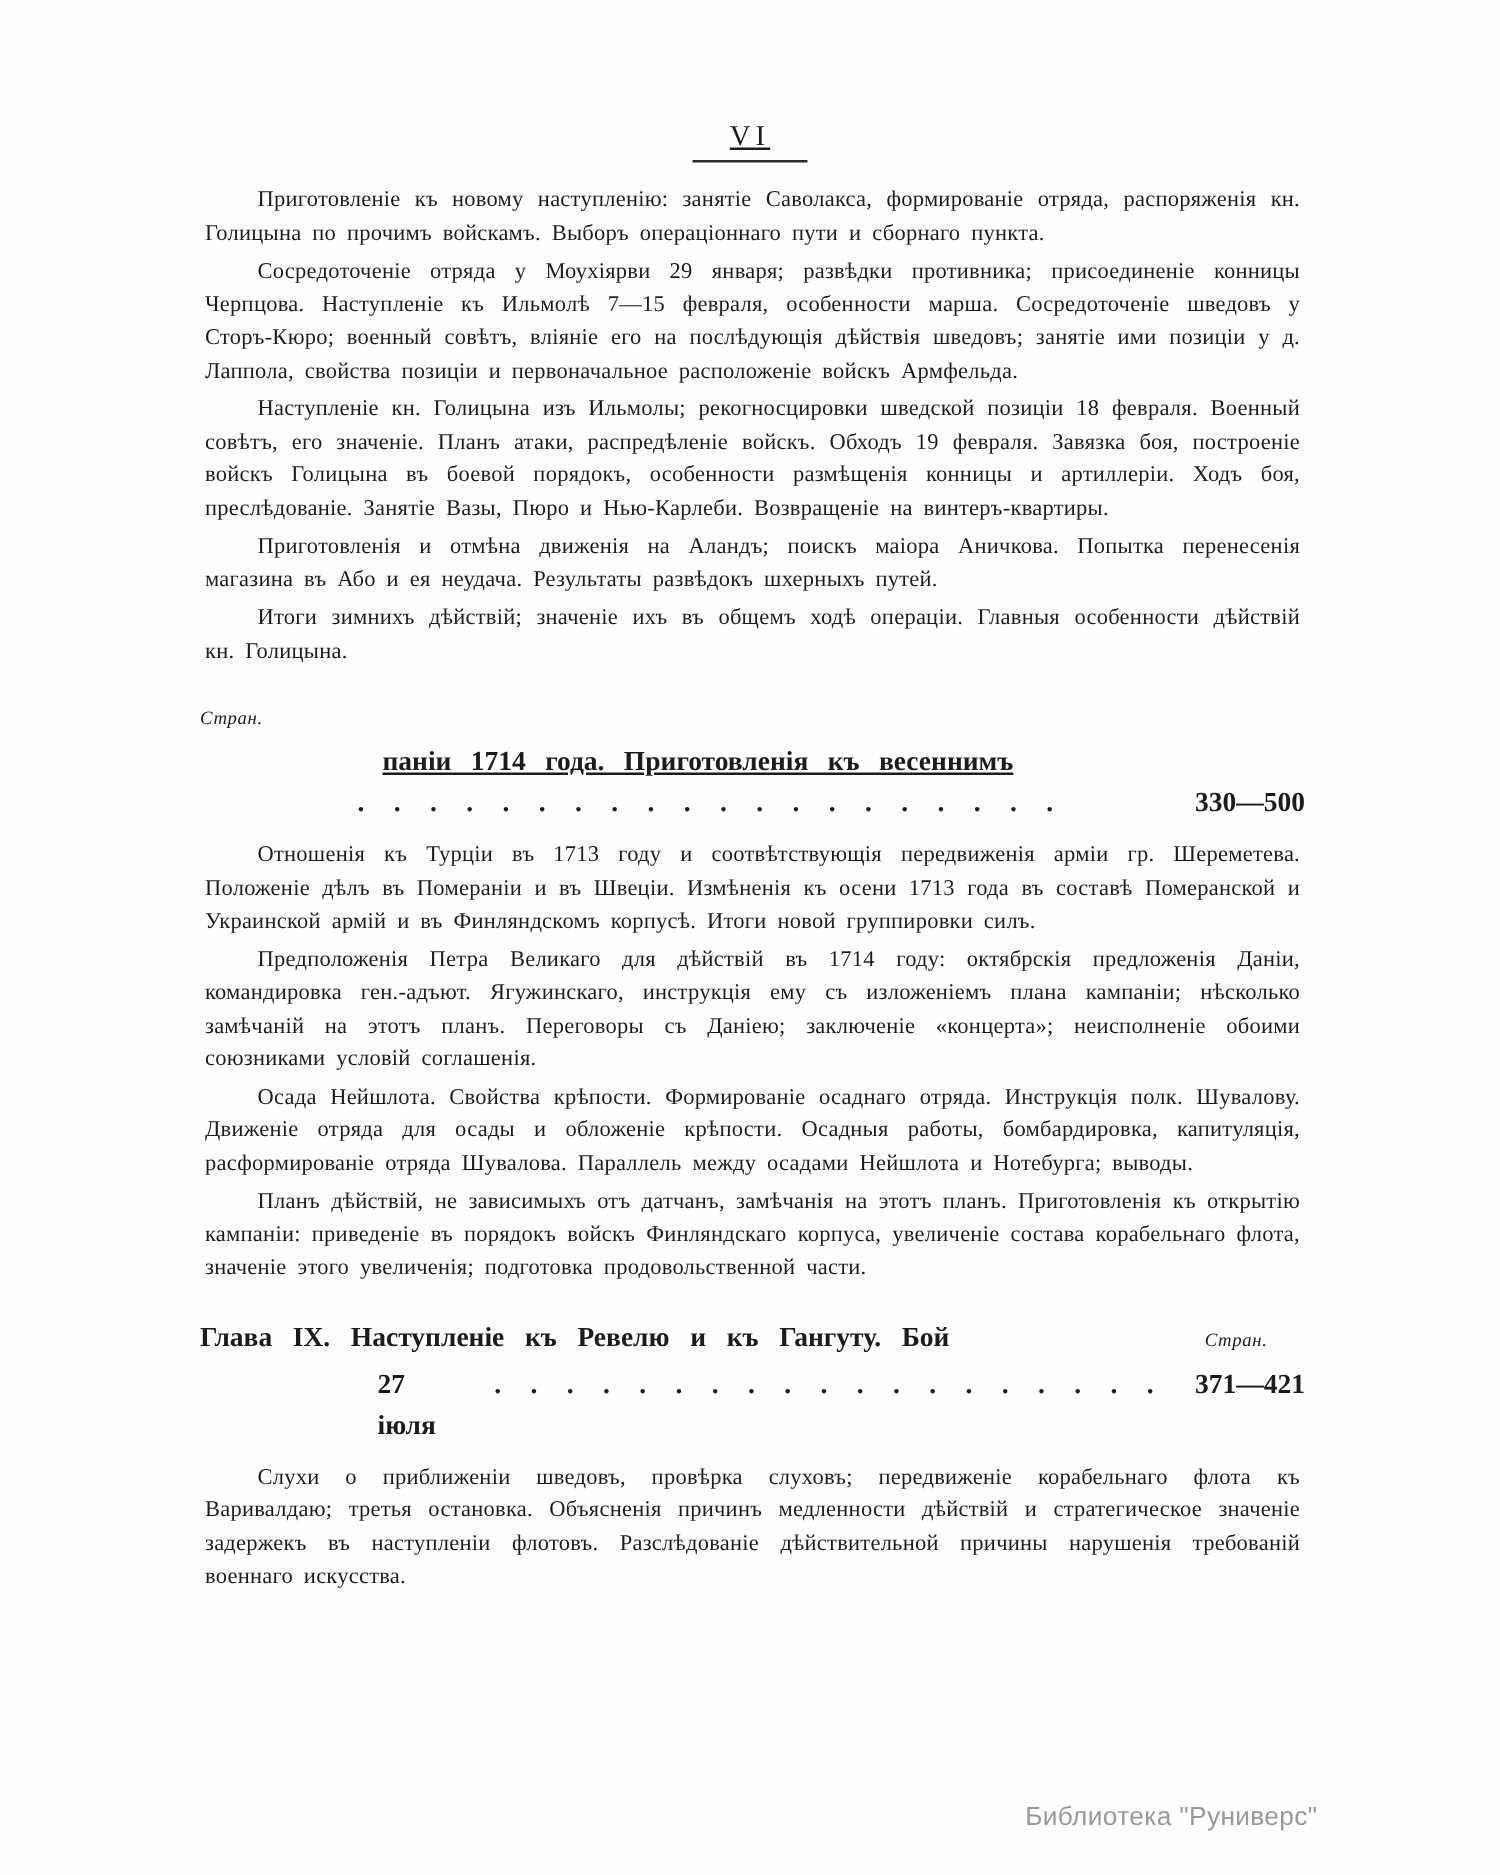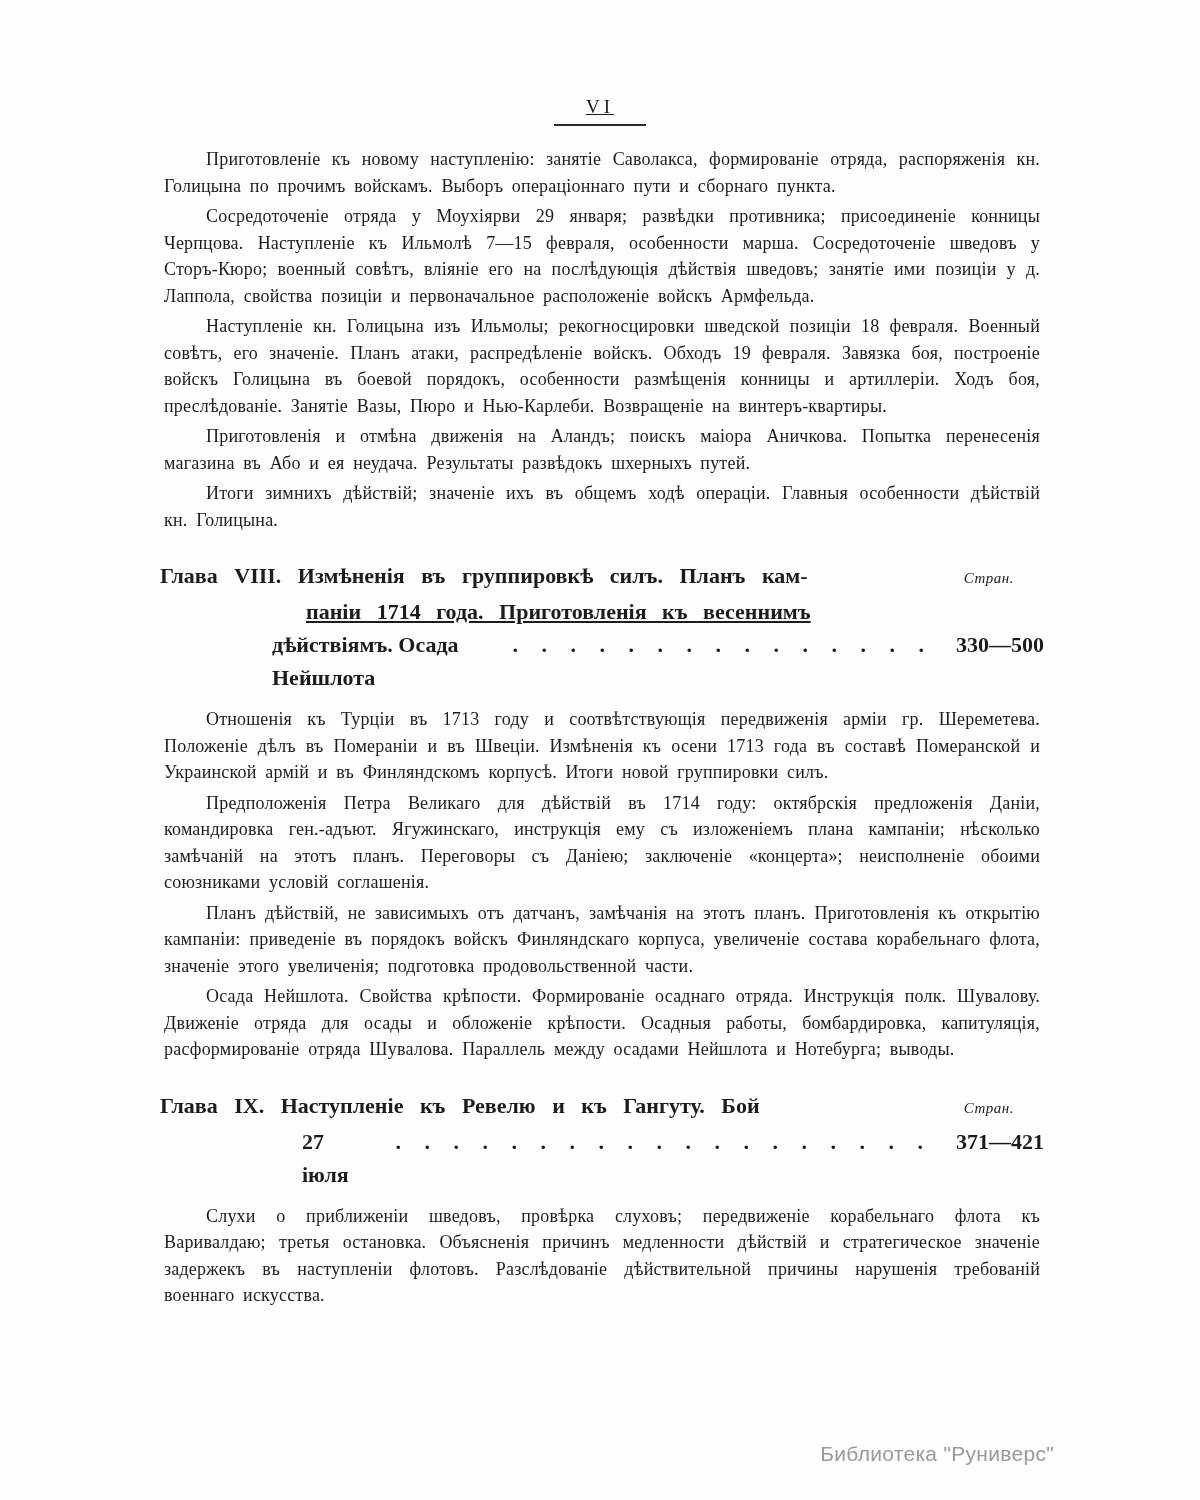--- a/index.html
+++ b/index.html
@@ -16,7 +16,7 @@
   .page-head { padding-top: 96px; }
   .page-number {
     text-align: center;
-    font-size: 19px;
+    font-size: 23px;
     letter-spacing: 4px;
     font-weight: normal;
     text-decoration: underline;

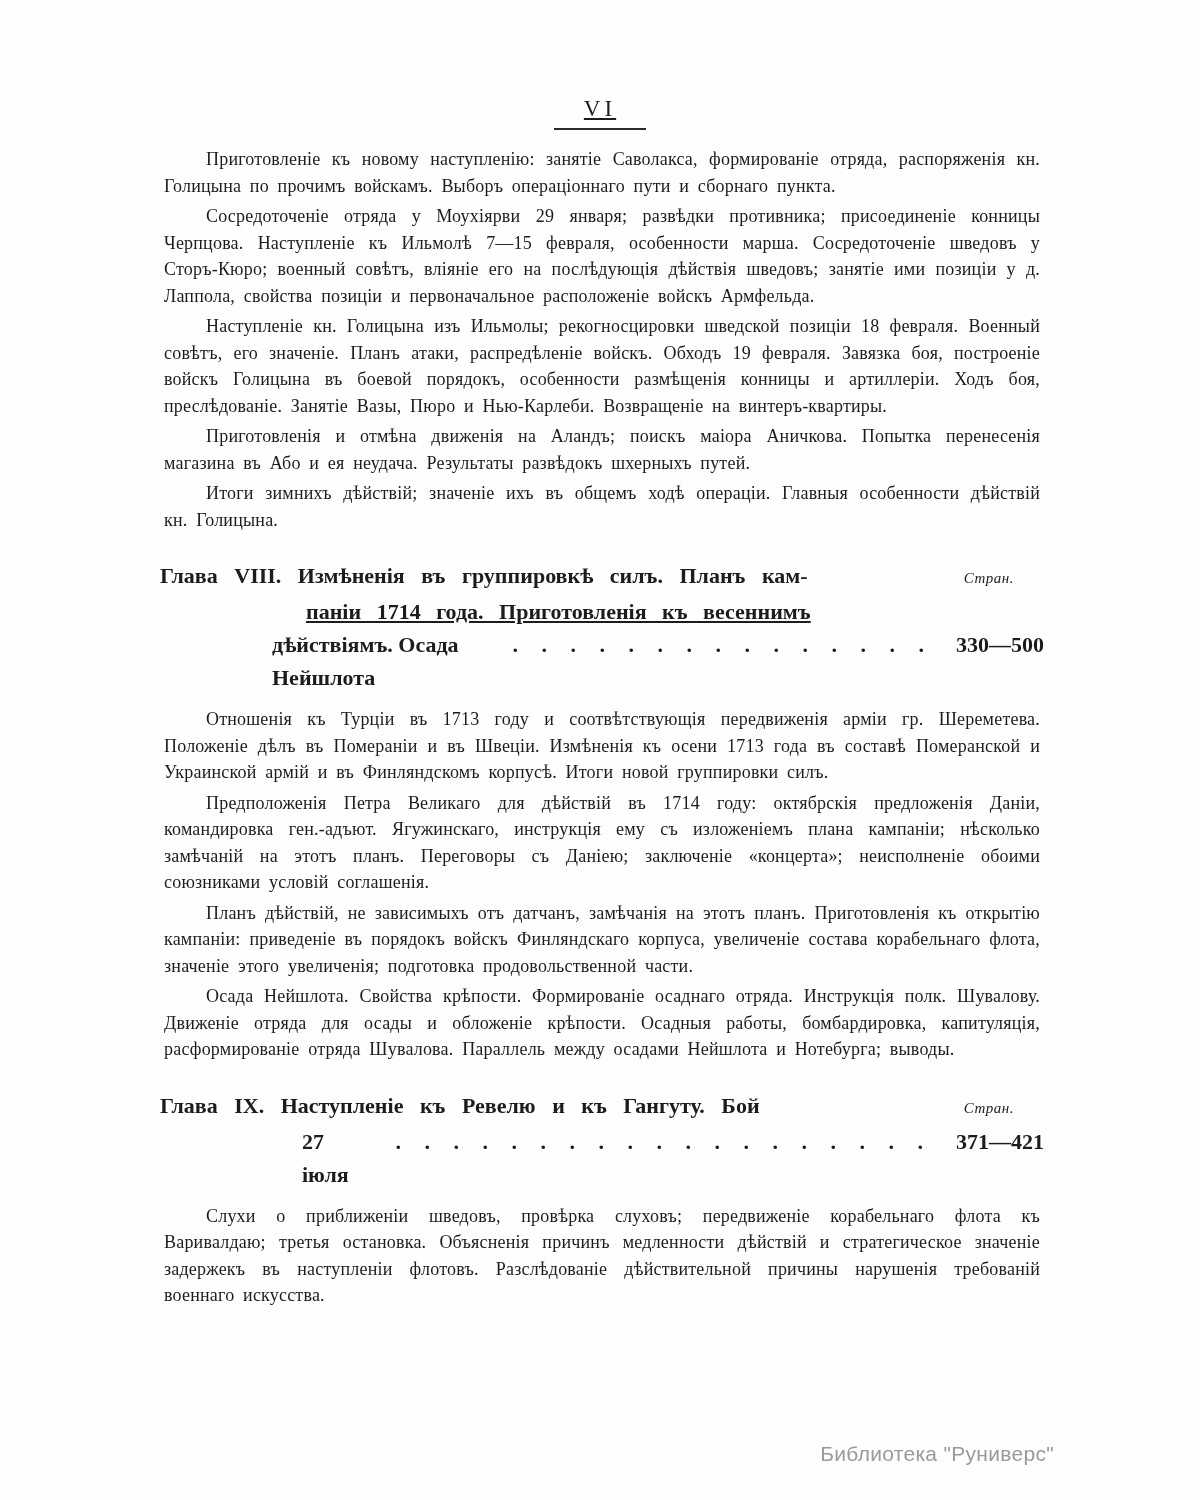--- a/index.html
+++ b/index.html
@@ -105,7 +105,6 @@
 
     <section class="chapter">
       <div class="ch-line1">
-        <span class="ch-t">Глава VIII. Измѣненія въ группировкѣ силъ. Планъ кам-</span>
         <span class="stran">Стран.</span>
       </div>
       <div class="ch-line2-c8">паніи 1714 года. Приготовленія къ весеннимъ</div>

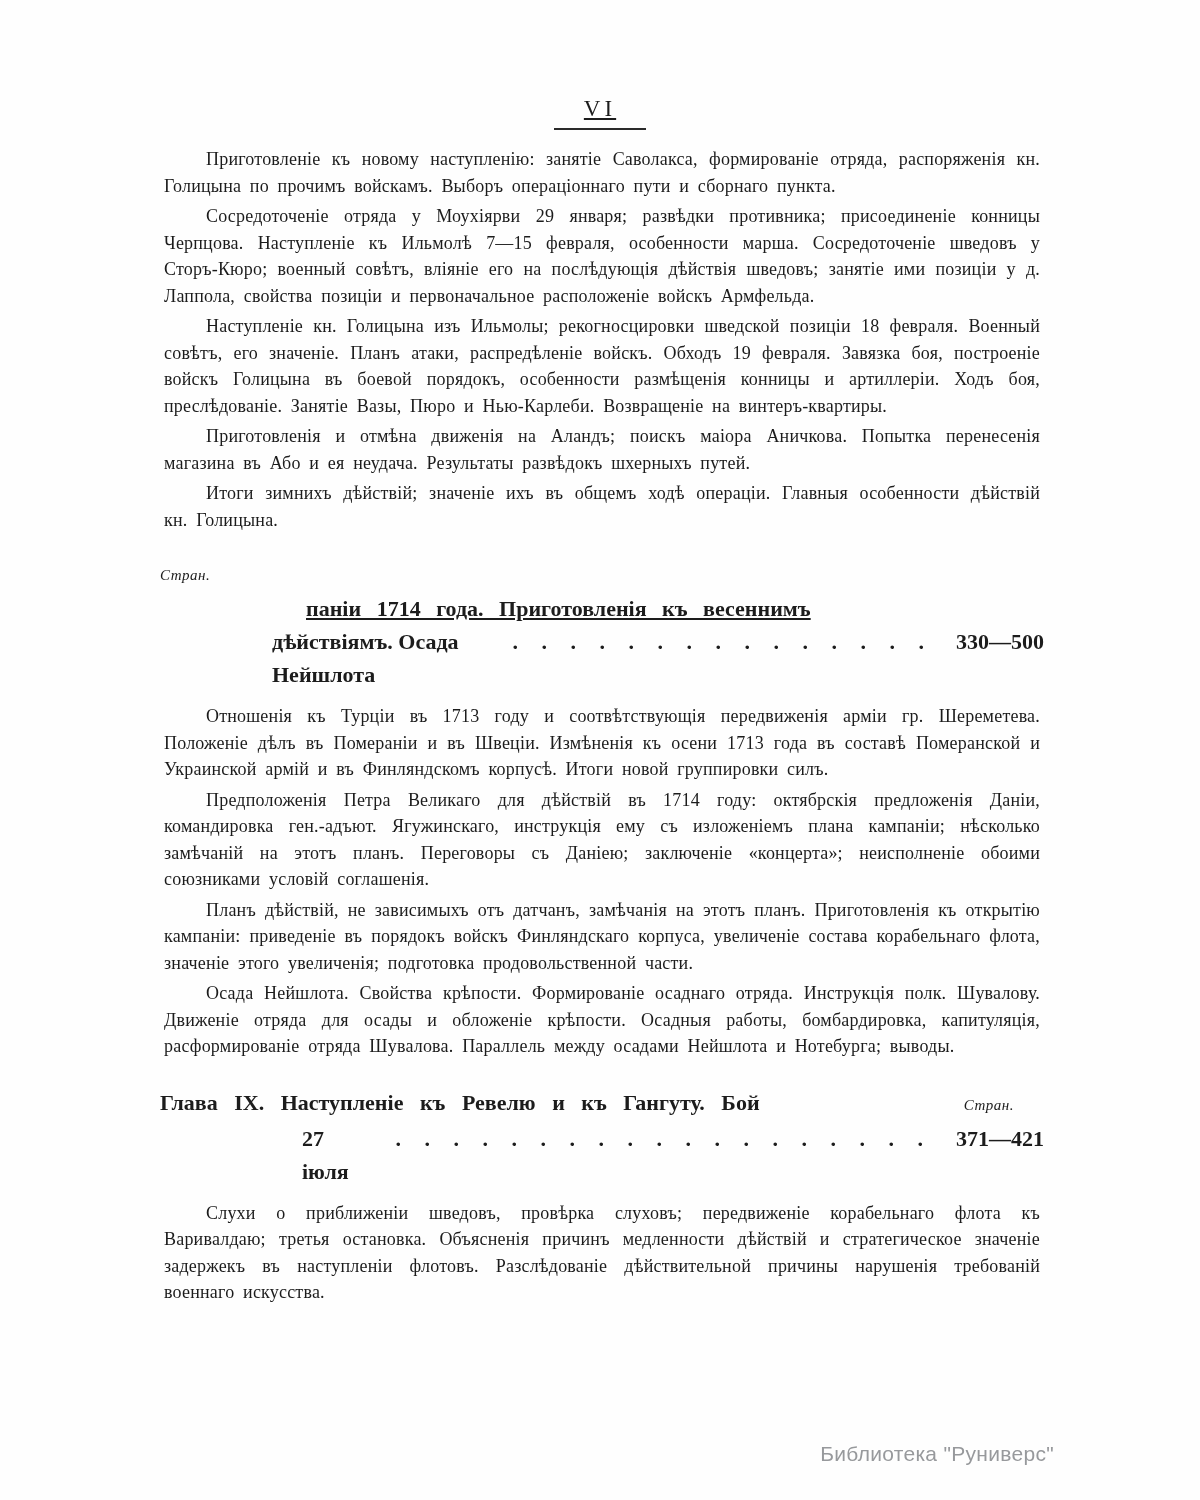--- a/index.html
+++ b/index.html
@@ -109,7 +109,6 @@
       </div>
       <div class="ch-line2-c8">паніи 1714 года. Приготовленія къ весеннимъ</div>
       <div class="ch-flexline ch-line3-c8">
-        <span>дѣйствіямъ. Осада Нейшлота</span>
         <span class="dots">. . . . . . . . . . . . . . . . . . . .</span>
         <span class="pages">330—500</span>
       </div>

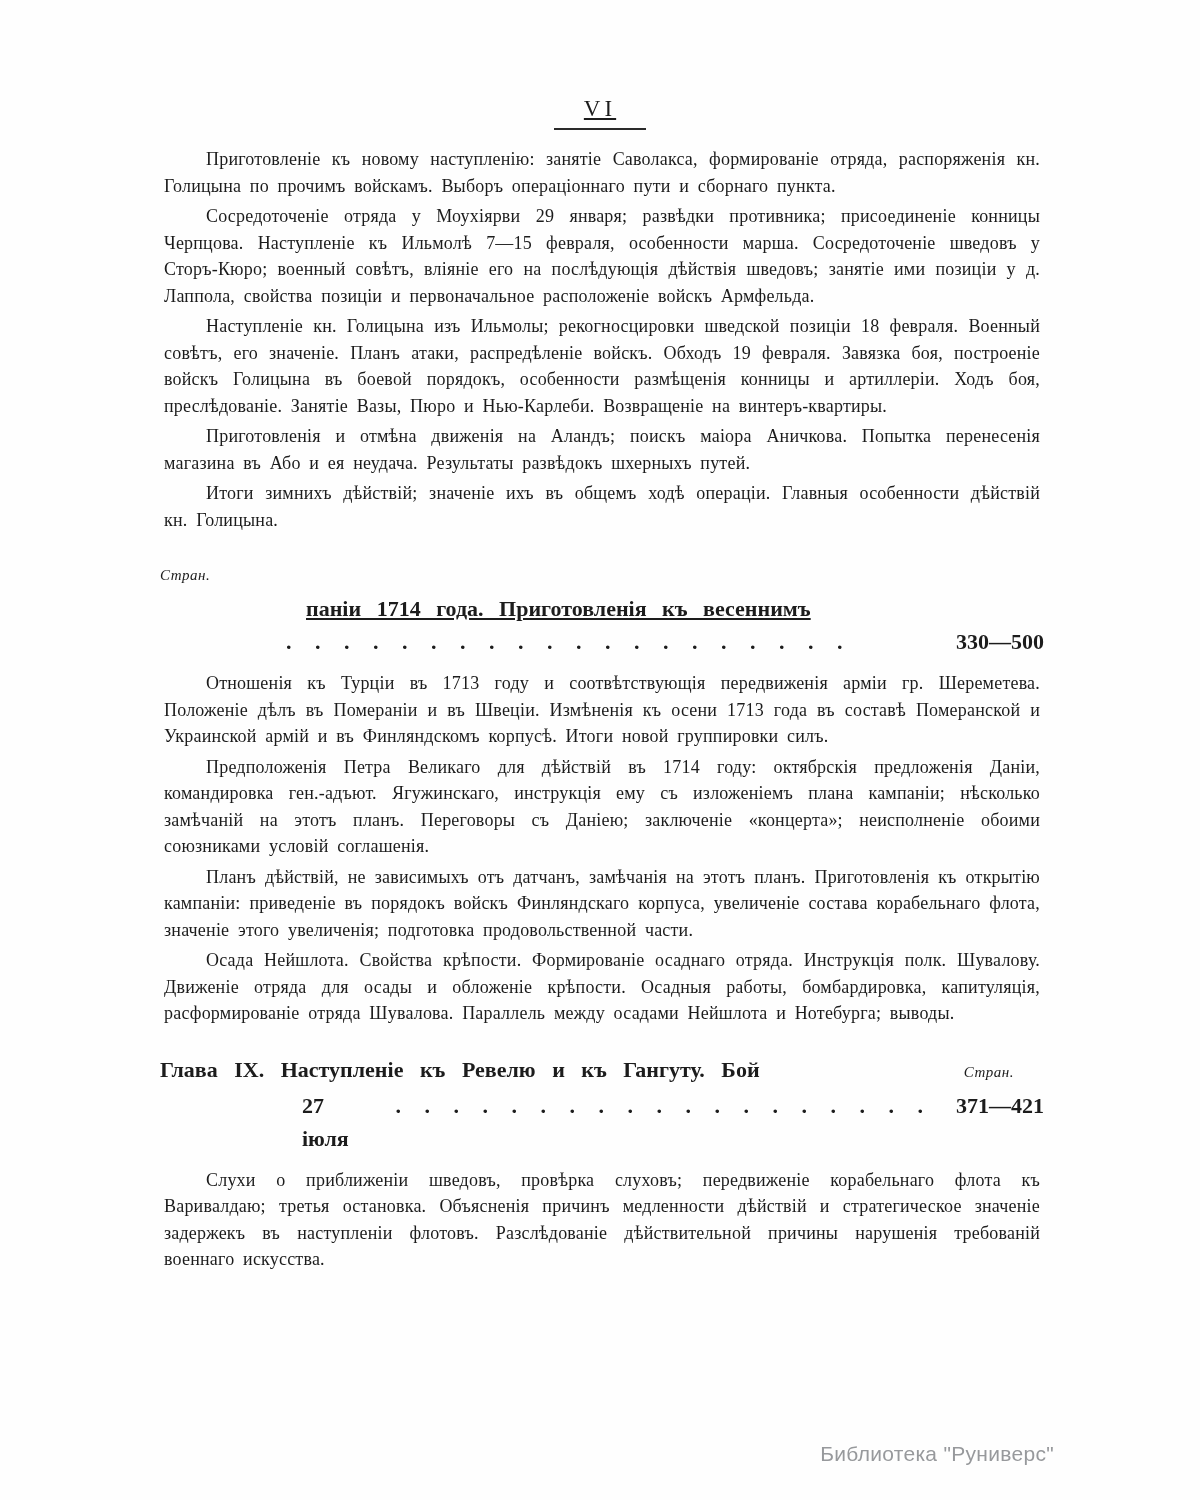--- a/index.html
+++ b/index.html
@@ -116,8 +116,8 @@
 
     <p class="body">Отношенія къ Турціи въ 1713 году и соотвѣтствующія передвиженія арміи гр. Шереметева. Положеніе дѣлъ въ Помераніи и въ Швеціи. Измѣненія къ осени 1713 года въ составѣ Померанской и Украинской армій и въ Финляндскомъ корпусѣ. Итоги новой группировки силъ.</p>
     <p class="body">Предположенія Петра Великаго для дѣйствій въ 1714 году: октябрскія предложенія Даніи, командировка ген.-адъют. Ягужинскаго, инструкція ему съ изложеніемъ плана кампаніи; нѣсколько замѣчаній на этотъ планъ. Переговоры съ Даніею; заключеніе «концерта»; неисполненіе обоими союзниками условій соглашенія.</p>
+    <p class="body">Осада Нейшлота. Свойства крѣпости. Формированіе осаднаго отряда. Инструкція полк. Шувалову. Движеніе отряда для осады и обложеніе крѣпости. Осадныя работы, бомбардировка, капитуляція, расформированіе отряда Шувалова. Параллель между осадами Нейшлота и Нотебурга; выводы.</p>
     <p class="body">Планъ дѣйствій, не зависимыхъ отъ датчанъ, замѣчанія на этотъ планъ. Приготовленія къ открытію кампаніи: приведеніе въ порядокъ войскъ Финляндскаго корпуса, увеличеніе состава корабельнаго флота, значеніе этого увеличенія; подготовка продовольственной части.</p>
-    <p class="body">Осада Нейшлота. Свойства крѣпости. Формированіе осаднаго отряда. Инструкція полк. Шувалову. Движеніе отряда для осады и обложеніе крѣпости. Осадныя работы, бомбардировка, капитуляція, расформированіе отряда Шувалова. Параллель между осадами Нейшлота и Нотебурга; выводы.</p>
 
     <section class="chapter">
       <div class="ch-line1">

